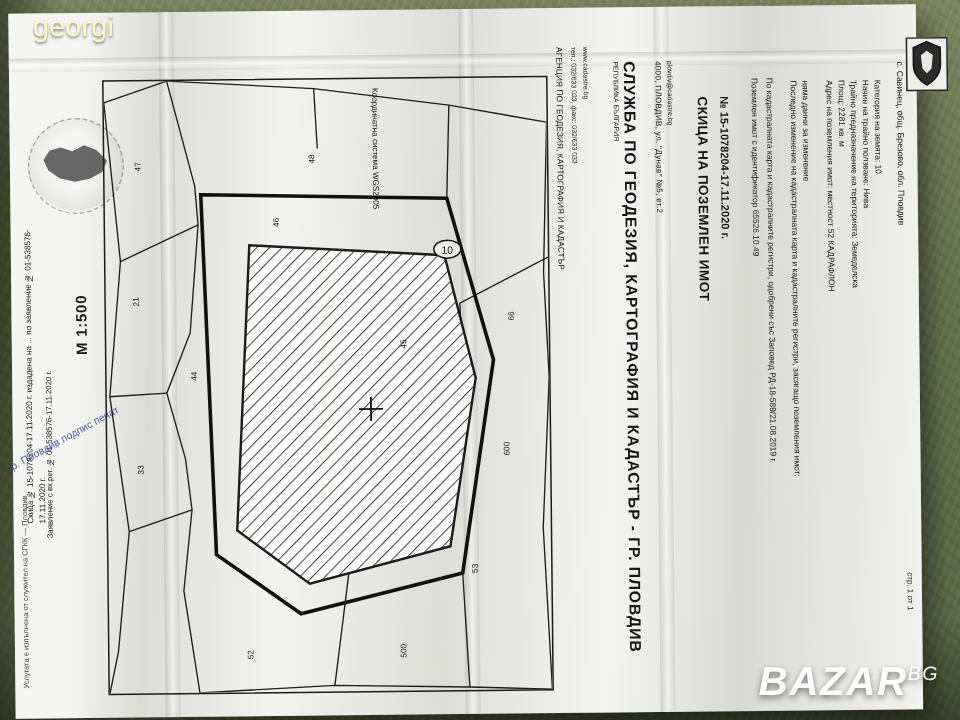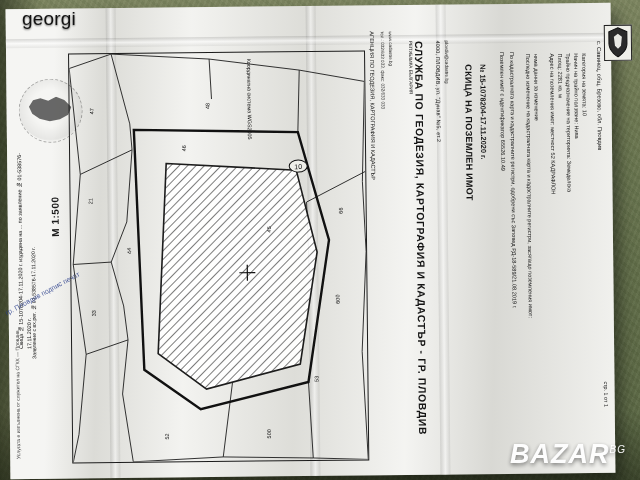--- a/index.html
+++ b/index.html
@@ -143,7 +143,7 @@
   
   .wm-georgi{
     position:absolute;left:22px;top:8px;
-    color:#000000;font-size:19px;opacity:.92;
+    color:#fef9c3;font-size:19px;opacity:.92;
     text-shadow:0 1px 2px rgba(0,0,0,.55);
     letter-spacing:.2px;
   }

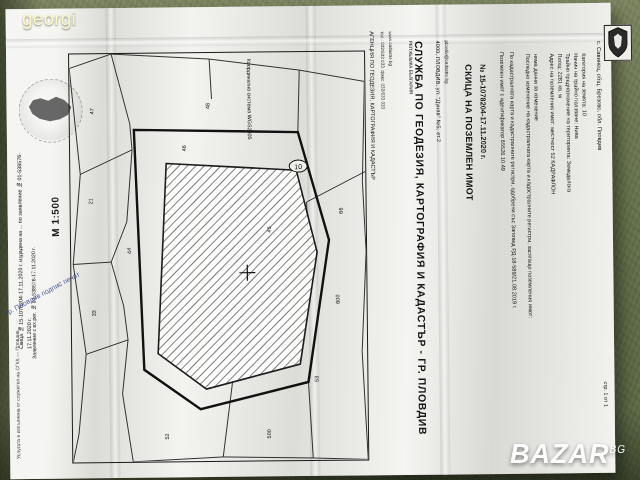--- a/index.html
+++ b/index.html
@@ -152,7 +152,7 @@
     color:#ffffff;font-size:27px;font-weight:bold;font-style:italic;
     letter-spacing:1px;text-shadow:0 2px 4px rgba(0,0,0,.5);opacity:.95;
   }
-  .wm-bazar sup{font-size:10px;font-weight:normal;vertical-align:super;}
+  .wm-bazar sup{font-size:13px;font-weight:normal;vertical-align:super;}
   .pagemark{
     position:absolute;right:6px;top:404px;
     transform:rotate(90deg);transform-origin:right top;

